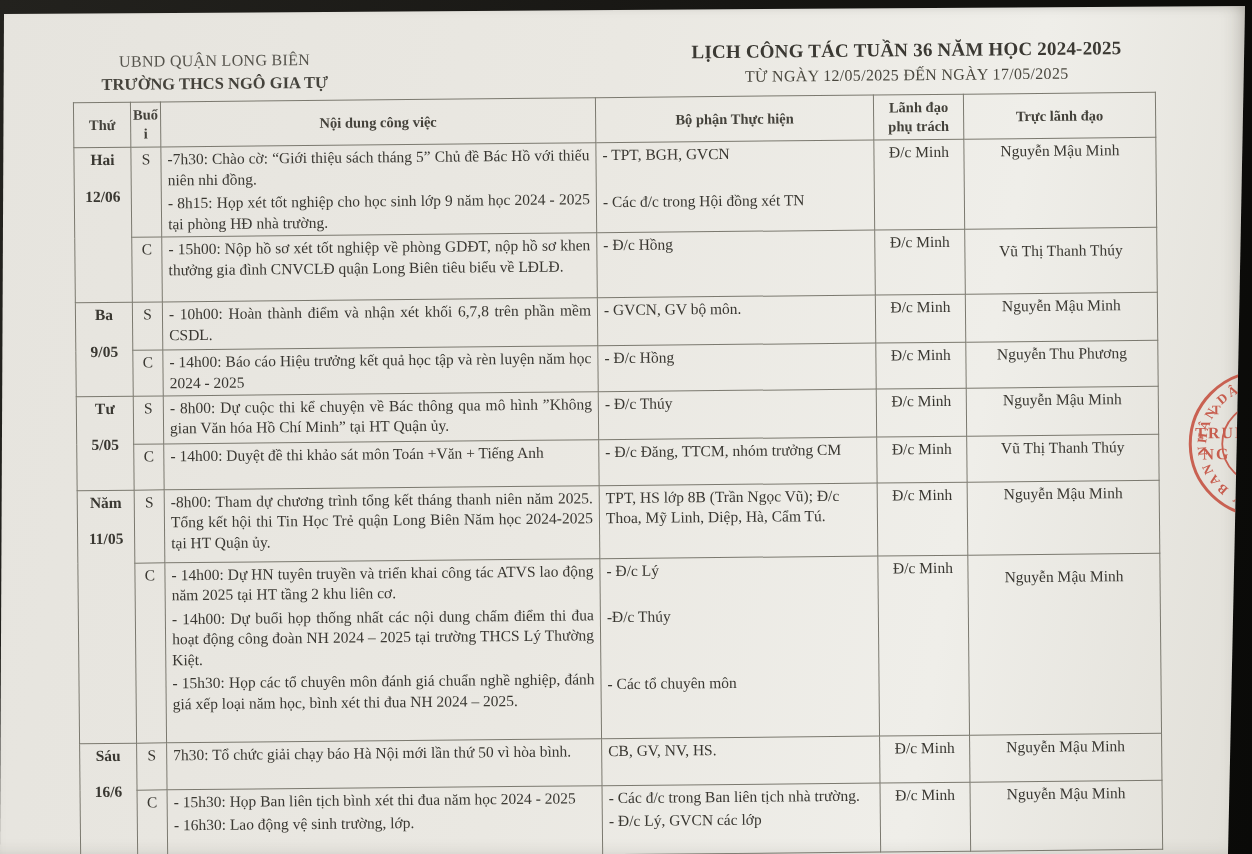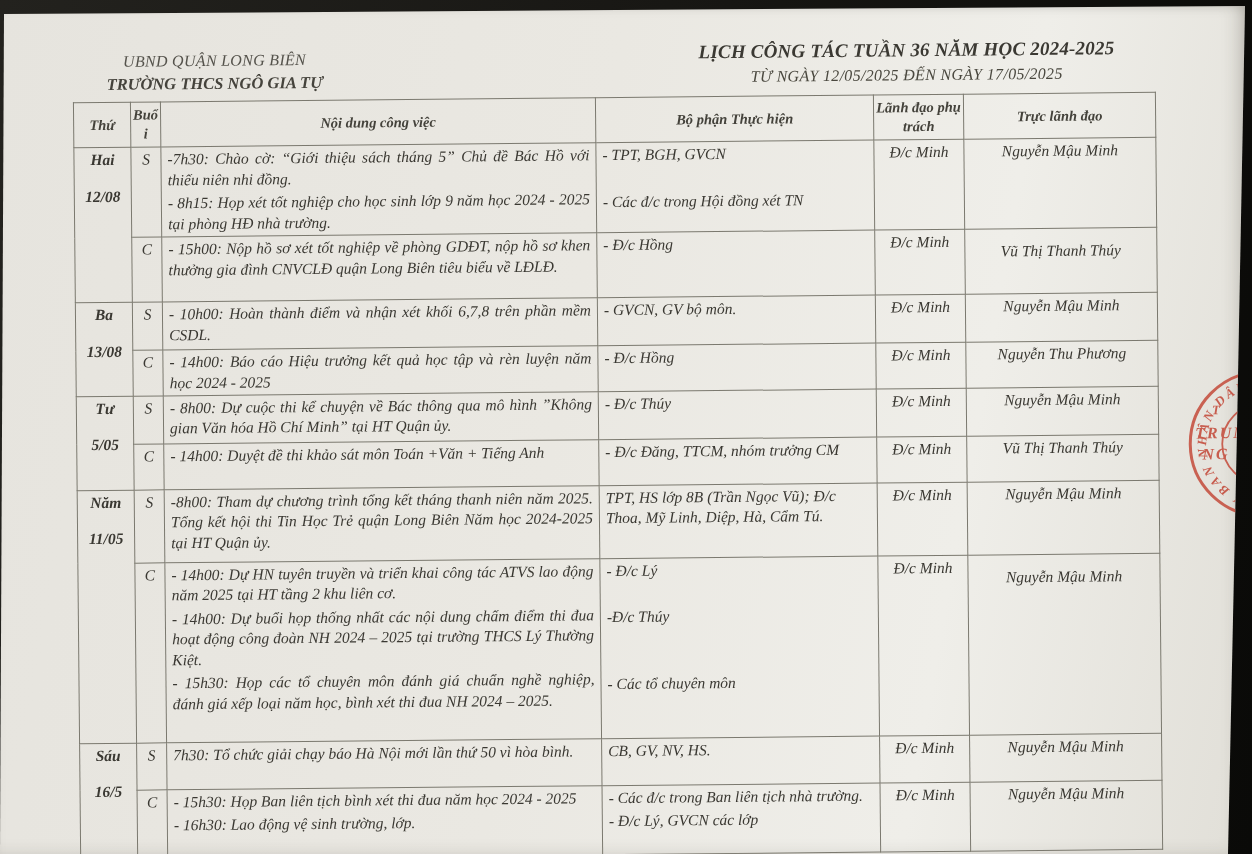--- a/index.html
+++ b/index.html
@@ -13,7 +13,6 @@
     background:linear-gradient(100deg,#e6e4de 0%,#eae8e2 45%,#efeee9 75%,#e2e0d9 98%);
     clip-path:polygon(4px 14px, 1245px 6px, 1237px 430px, 1228px 854px, 0px 854px, 0px 851px);
     box-shadow:inset -16px 0 22px -10px rgba(55,50,40,.45), inset 0 12px 16px -12px rgba(0,0,0,.35);
-    font-style:italic;
   }
   #tilt{position:absolute;inset:0;transform:rotate(-0.55deg);transform-origin:620px 420px;color:#3a3832;}
   .org{position:absolute;left:88px;top:48px;width:260px;text-align:center;}

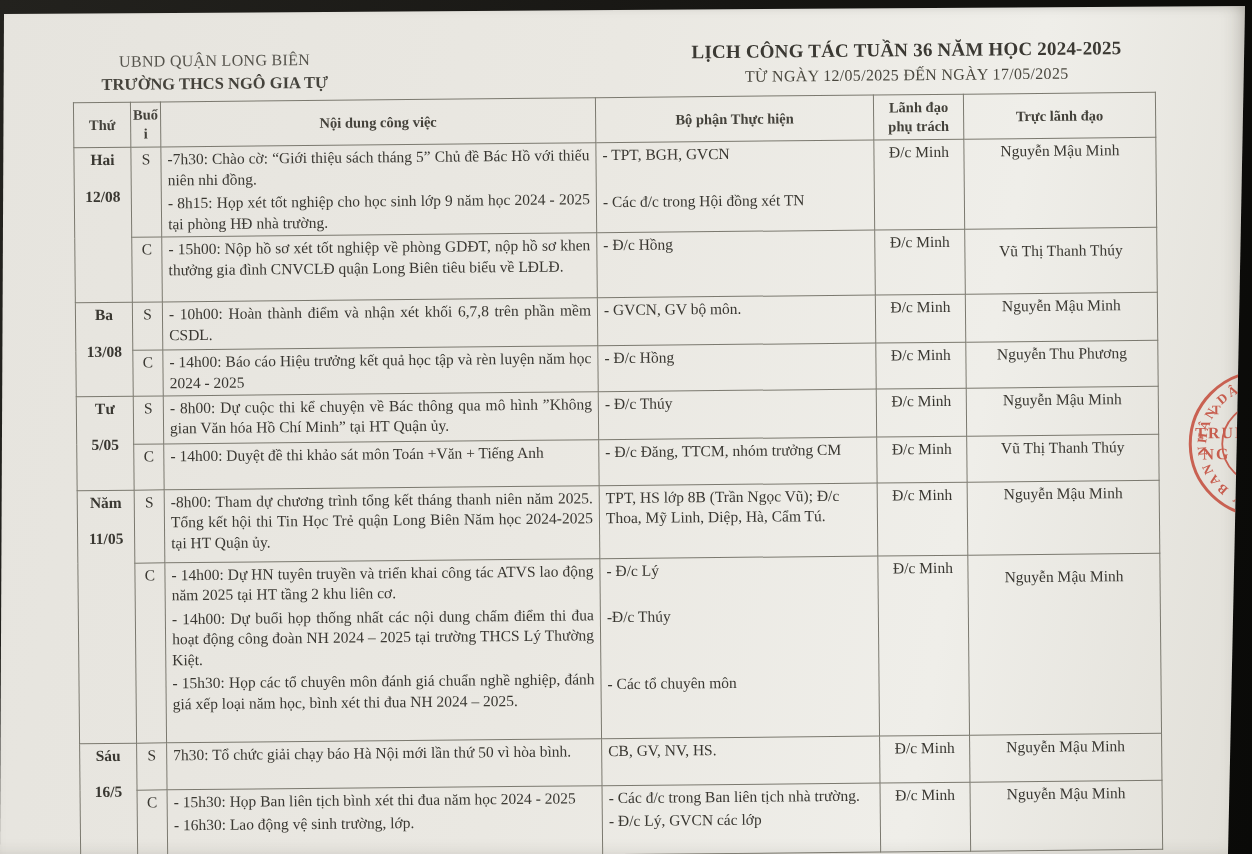--- a/index.html
+++ b/index.html
@@ -92,7 +92,7 @@
           <tr class="r-mon-s" style="height: 85px;">
             <td class="cell-day" rowspan="2">
               <div class="day-name">Hai</div>
-              <div class="day-date">12/08</div>
+              <div class="day-date">12/06</div>
             </td>
             <td class="cell-session">S</td>
             <td class="cell-content">

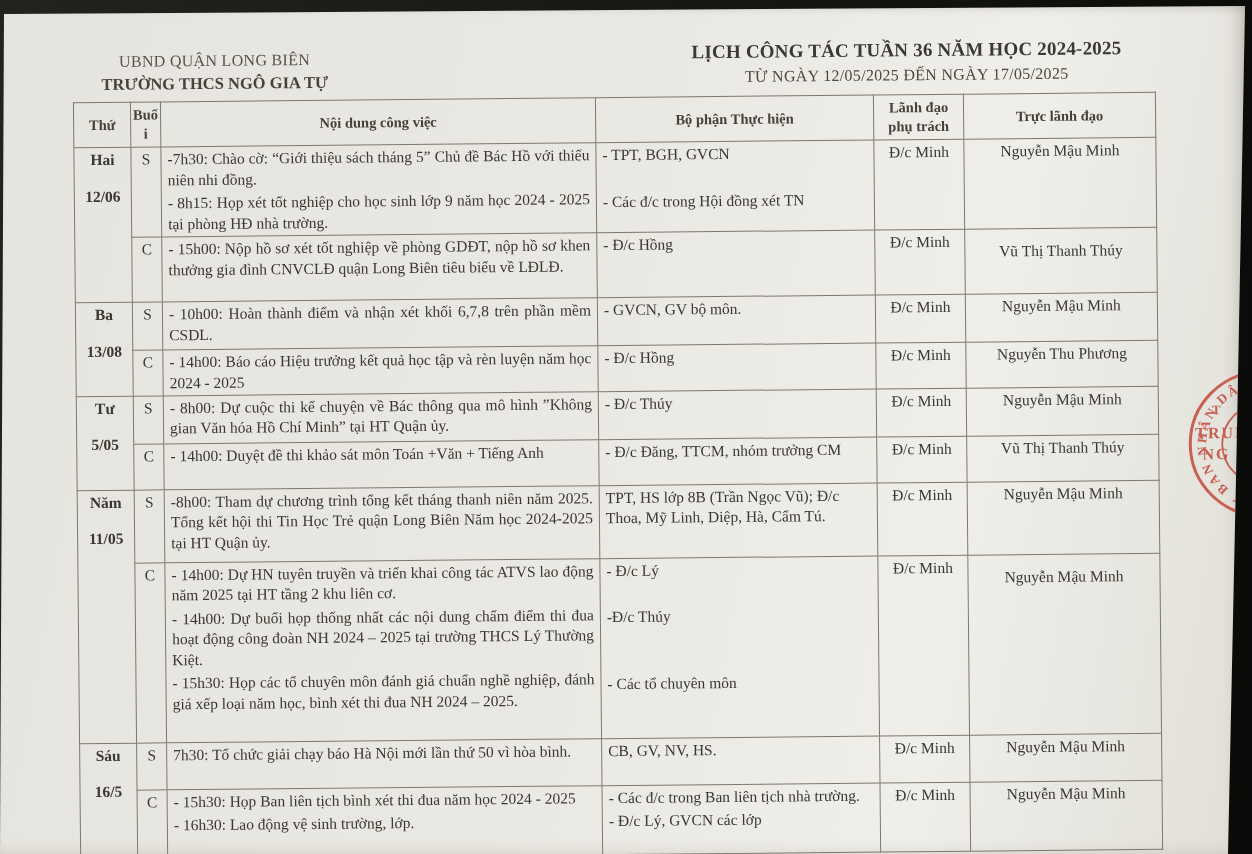--- a/index.html
+++ b/index.html
@@ -120,7 +120,7 @@
           <tr class="r-tue-s" style="height: 48px;">
             <td class="cell-day" rowspan="2">
               <div class="day-name">Ba</div>
-              <div class="day-date">13/08</div>
+              <div class="day-date">9/05</div>
             </td>
             <td class="cell-session">S</td>
             <td class="cell-content">

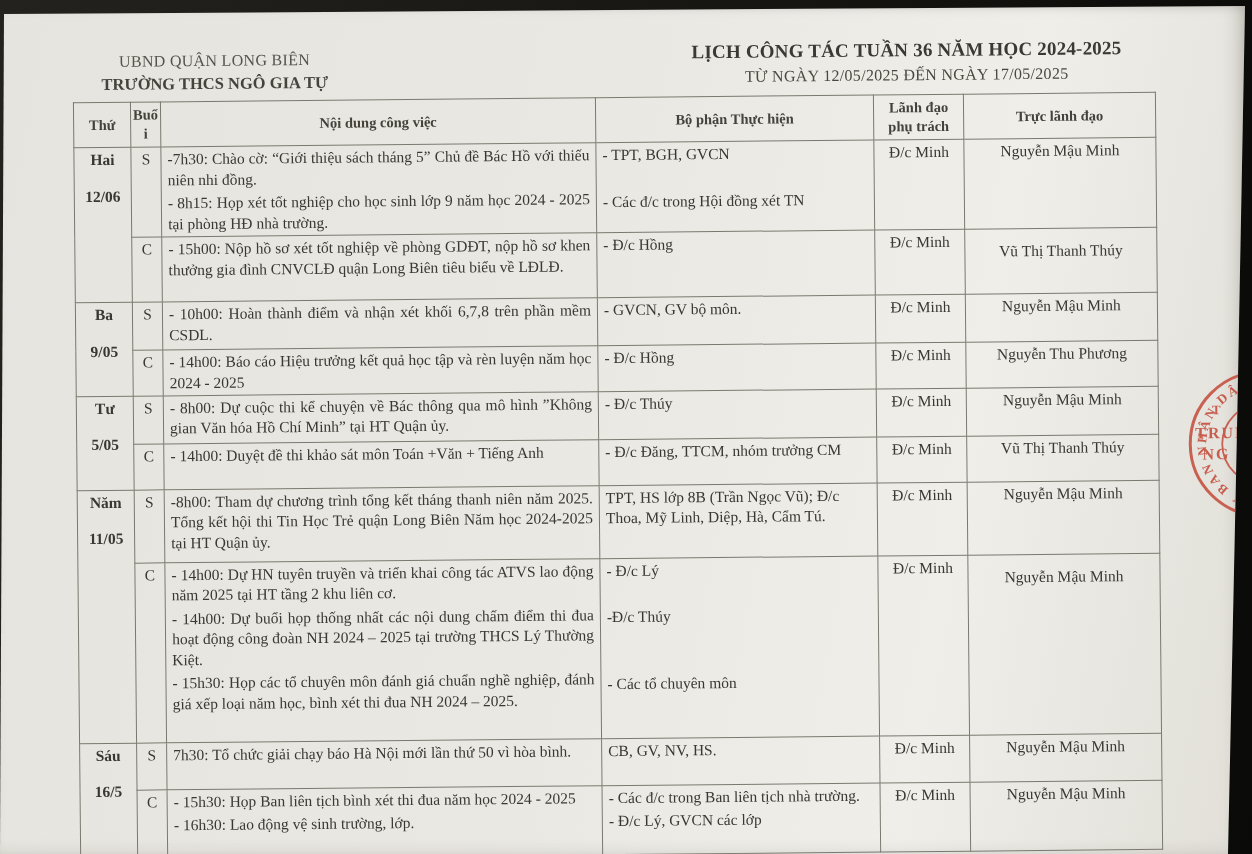--- a/index.html
+++ b/index.html
@@ -202,7 +202,7 @@
           <tr class="r-fri-s" style="height: 47px;">
             <td class="cell-day" rowspan="2">
               <div class="day-name">Sáu</div>
-              <div class="day-date">16/5</div>
+              <div class="day-date">16/6</div>
             </td>
             <td class="cell-session">S</td>
             <td class="cell-content">

